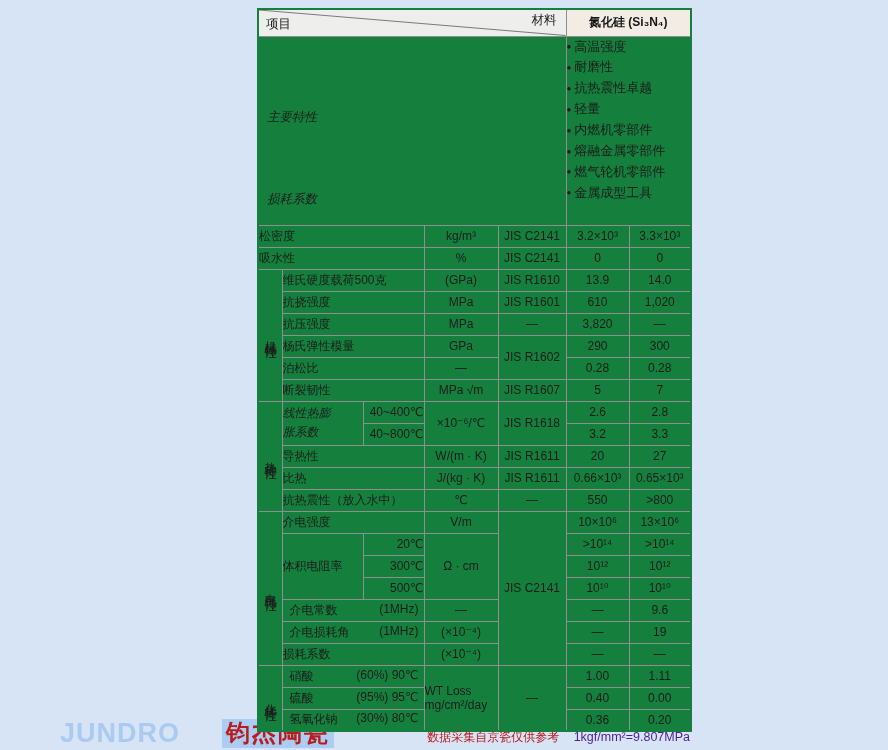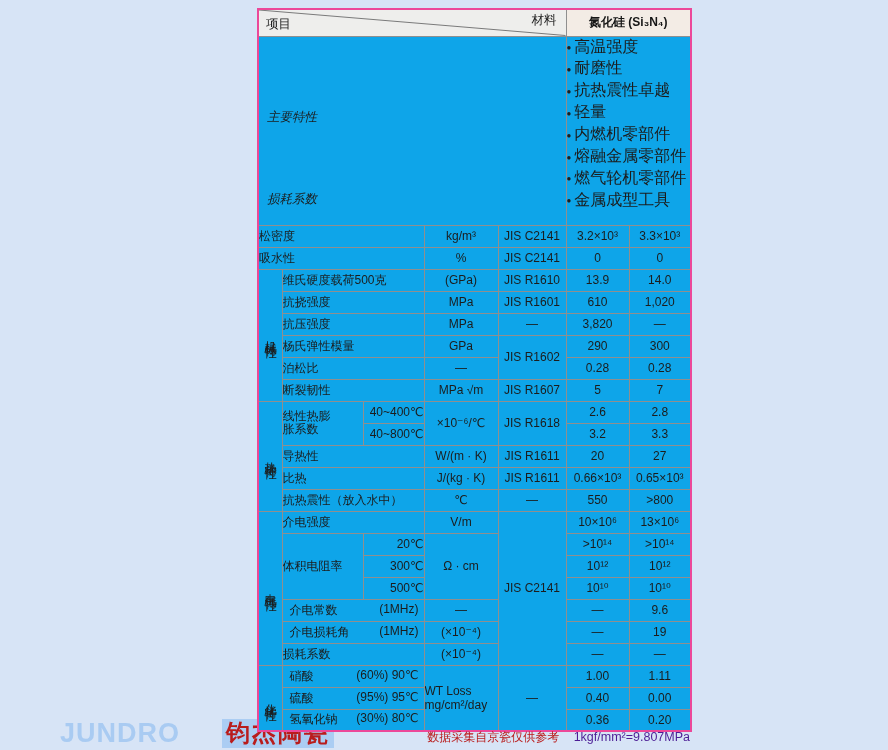--- a/index.html
+++ b/index.html
@@ -14,7 +14,7 @@
   table.spec {
     position:absolute; left:257px; top:8px; width:433px;
     border-collapse:collapse; table-layout:fixed;
-    background:#0ea5e9; border:2px solid #ec4899;
+    background:#15803d; border:2px solid #15803d;
   }
   table.spec td { border:1px solid #8f8f8f; padding:0; font-size:12px; overflow:hidden; }
   tr.r-data { height:22px; }

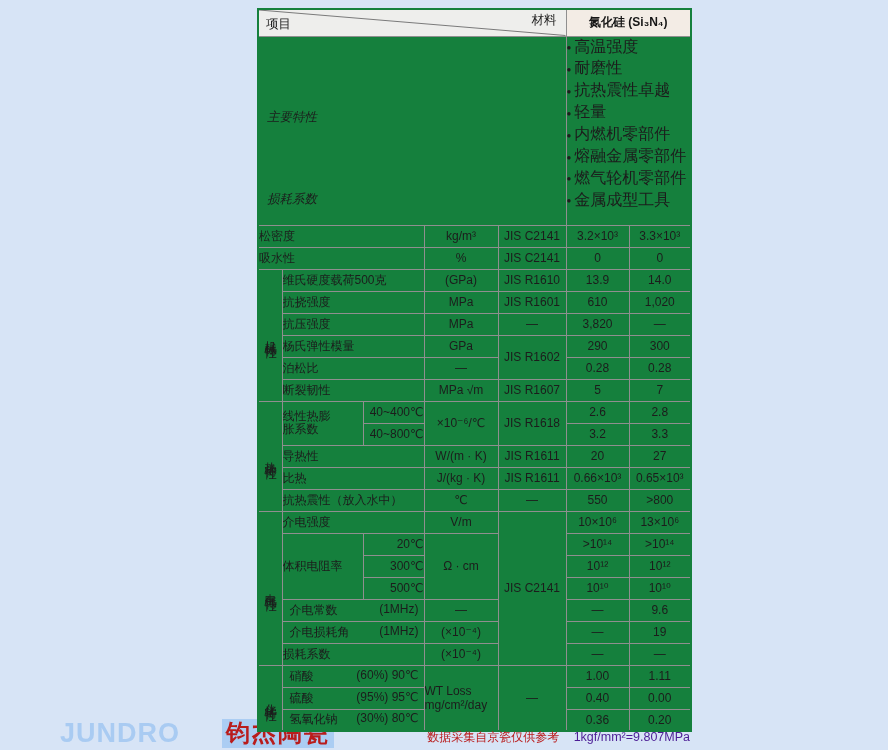--- a/index.html
+++ b/index.html
@@ -36,7 +36,7 @@
   .over-label-2 { position:absolute; left:8px; top:154px; font-size:12.5px; }
   td.over-right { vertical-align:top; padding:10px 0 0 7px; }
   td.over-right ul { list-style:none; margin:0; padding:0; }
-  td.over-right li { font-size:16px; line-height:20.4px; white-space:nowrap; }
+  td.over-right li { font-size:13px; line-height:20.4px; white-space:nowrap; }
   td.over-right li::before { content:"\25CF"; font-size:8px; margin-right:3px; vertical-align:1.5px; }
 
   td.sect {

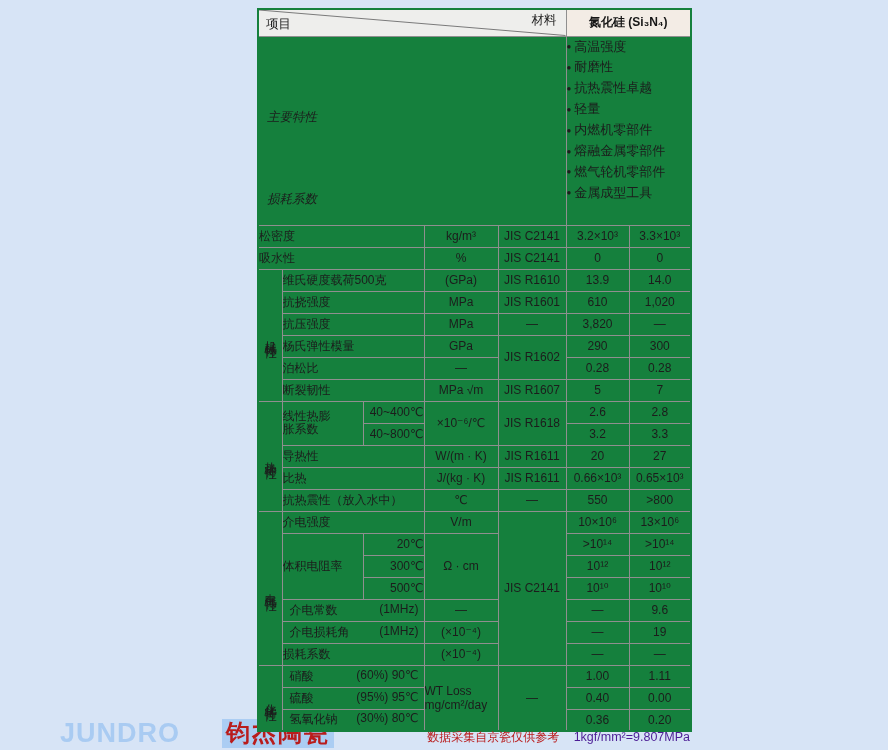--- a/index.html
+++ b/index.html
@@ -44,7 +44,7 @@
     text-align:center; font-size:12px; letter-spacing:2px; padding:0;
   }
   td.name { text-align:left; padding-left:7px; white-space:nowrap; }
-  td.name-wrap { text-align:left; padding-left:7px; white-space:pre-line; line-height:13px; }
+  td.name-wrap { text-align:left; padding-left:7px; white-space:pre-line; line-height:19px;font-style:italic; }
   td.cond { text-align:right; padding-right:4px; white-space:nowrap; }
   td.unit { text-align:center; font-size:13px; white-space:nowrap; }
   td.unit-small { text-align:left; font-size:12px; padding-left:4px; line-height:14px; white-space:nowrap; }

